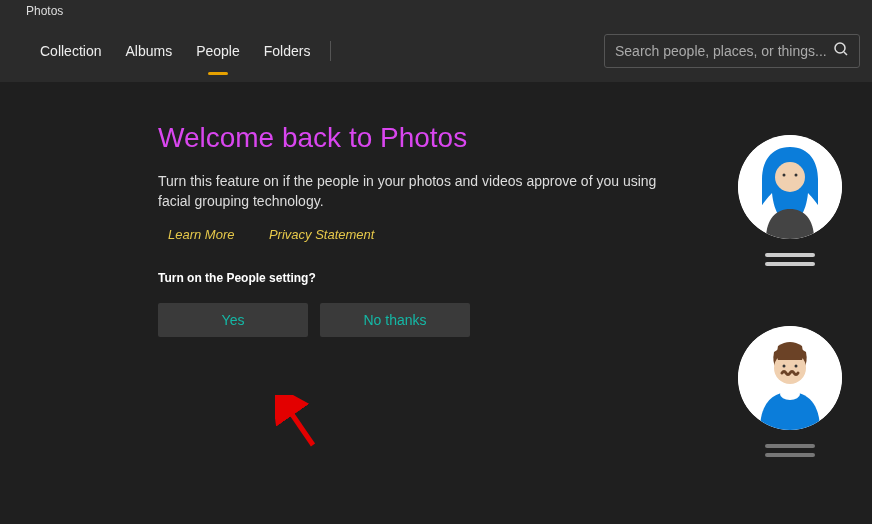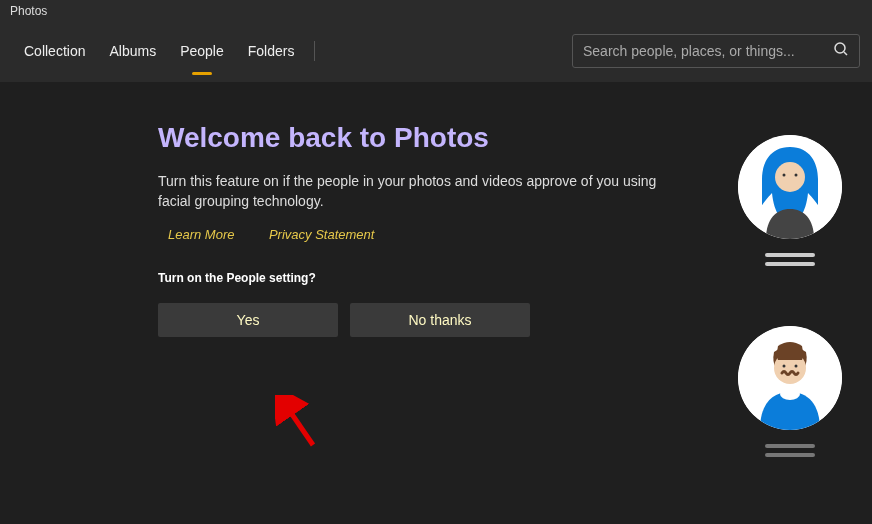--- a/index.html
+++ b/index.html
@@ -17,6 +17,7 @@
       height: 82px;
       display: flex;
       flex-direction: column;
+      padding-left: 16px;
     }
     .titlebar {
       font-size: 12px;

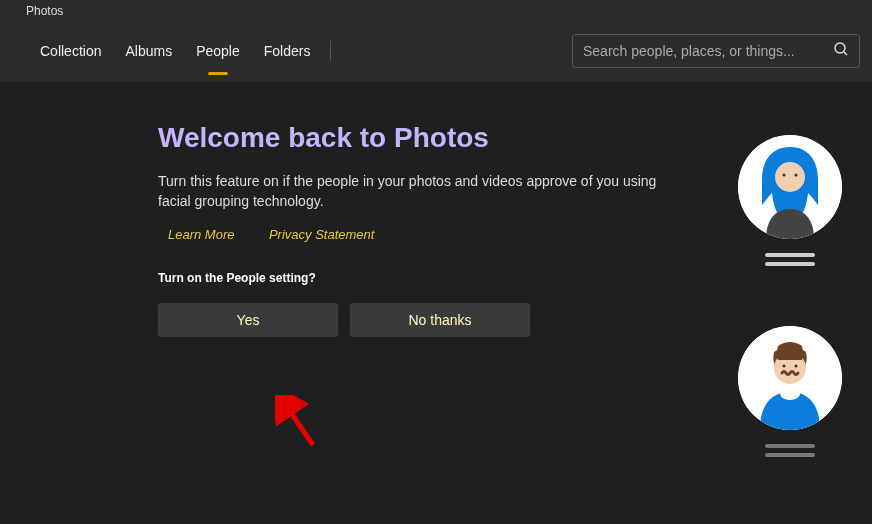--- a/index.html
+++ b/index.html
@@ -65,7 +65,7 @@
       background: #2b2b2b;
       border: 1px solid #555;
       border-radius: 3px;
-      width: 288px;
+      width: 256px;
       height: 34px;
       padding: 0 10px;
     }

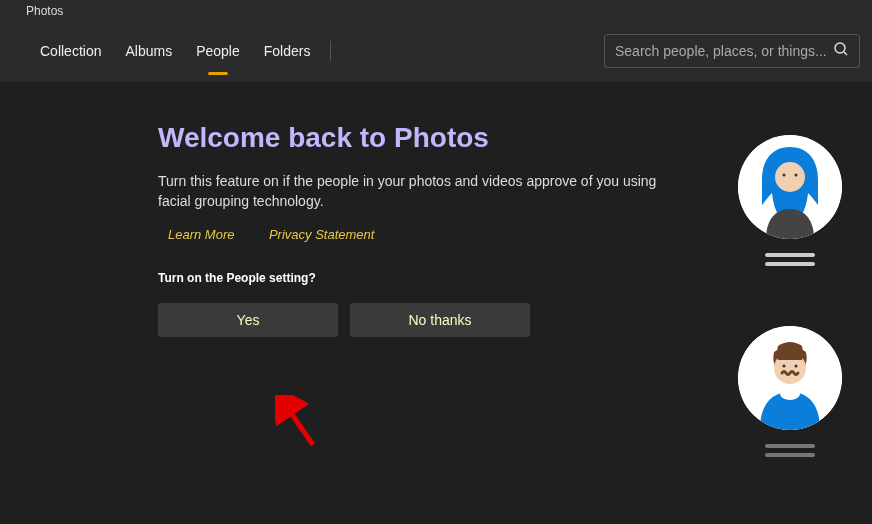--- a/index.html
+++ b/index.html
@@ -88,9 +88,9 @@
       width: 520px;
     }
     h1 {
-      color: #c4b5fd;
+      color: #d946ef;
       font-size: 28px;
-      font-weight: 700;
+      font-weight: 400;
       margin-bottom: 18px;
     }
     .para {

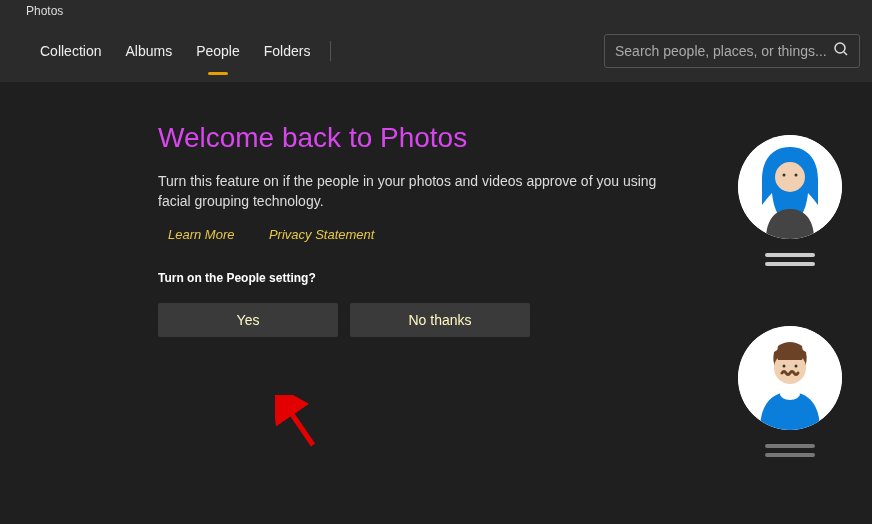--- a/index.html
+++ b/index.html
@@ -122,11 +122,11 @@
       gap: 12px;
     }
     .btn {
-      width: 180px;
+      width: 150px;
       height: 34px;
       background: #3a3a3a;
       border: none;
-      color: #fef9c3;
+      color: #14b8a6;
       font-size: 14px;
       cursor: pointer;
       border-radius: 2px;

